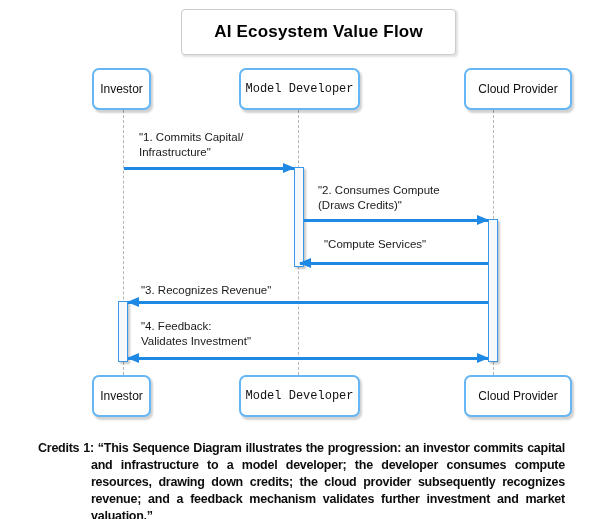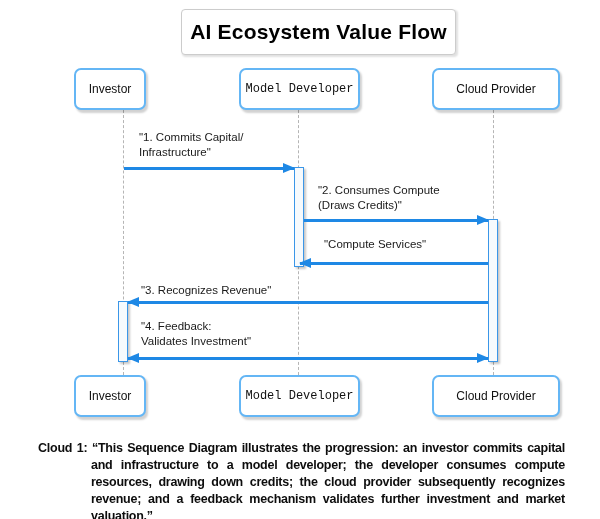--- a/index.html
+++ b/index.html
@@ -18,7 +18,7 @@
     display:flex; align-items:center; justify-content:center;
   }
   .title-box .t {
-    font-size:21px; font-weight:bold; letter-spacing:0.2px; color:#000;
+    font-size:17px; font-weight:bold; letter-spacing:0.2px; color:#000;
   }
 
   

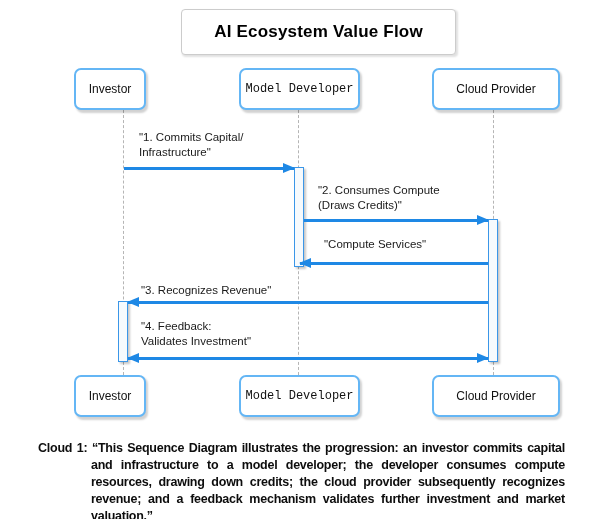--- a/index.html
+++ b/index.html
@@ -29,7 +29,7 @@
     display:flex; align-items:center; justify-content:center;
     font-size:12px; color:#111;
   }
-  .a-inv { left:74px;  width:72px; }
+  .a-inv { left:92px;  width:59px; }
   .a-md  { left:239px; width:121px;font-family:Liberation Mono, monospace; }
   .a-cp  { left:432px; width:128px; }
   .row-top { top:68px; }

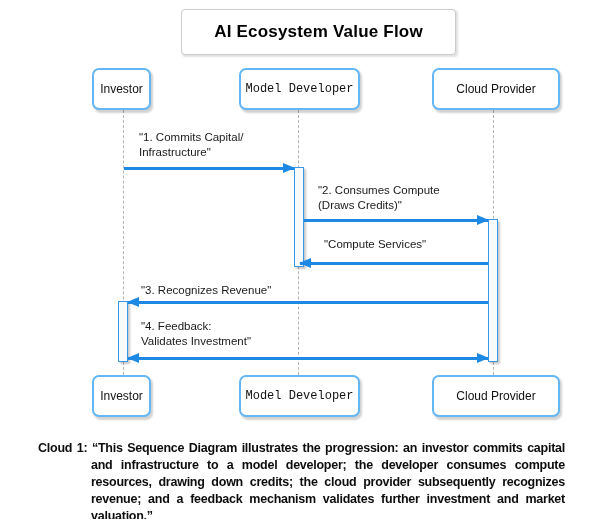--- a/index.html
+++ b/index.html
@@ -31,7 +31,7 @@
   }
   .a-inv { left:92px;  width:59px; }
   .a-md  { left:239px; width:121px;font-family:Liberation Mono, monospace; }
-  .a-cp  { left:432px; width:128px; }
+  .a-cp  { left:464px; width:108px; }
   .row-top { top:68px; }
   .row-bot { top:375px; }
 

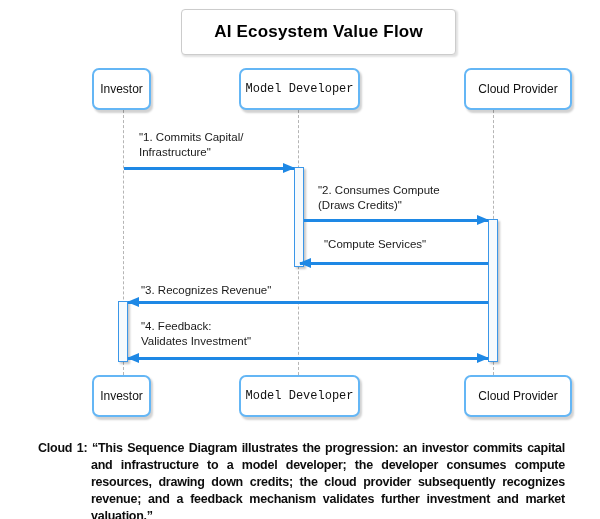--- a/index.html
+++ b/index.html
@@ -148,7 +148,7 @@
   <div class="msg-label lbl5">"4. Feedback:
 Validates Investment"</div>
 
-  <p class="caption"><span>Cloud 1:</span> <span>“This Sequence Diagram illustrates the progression: an investor commits capital and infrastructure to a model developer; the developer consumes compute resources, drawing down credits; the cloud provider subsequently recognizes revenue; and a feedback mechanism validates further investment and market valuation.”</span></p>
+  <p class="caption"><span>Credits 1:</span> <span>“This Sequence Diagram illustrates the progression: an investor commits capital and infrastructure to a model developer; the developer consumes compute resources, drawing down credits; the cloud provider subsequently recognizes revenue; and a feedback mechanism validates further investment and market valuation.”</span></p>
 
 </div>
 

